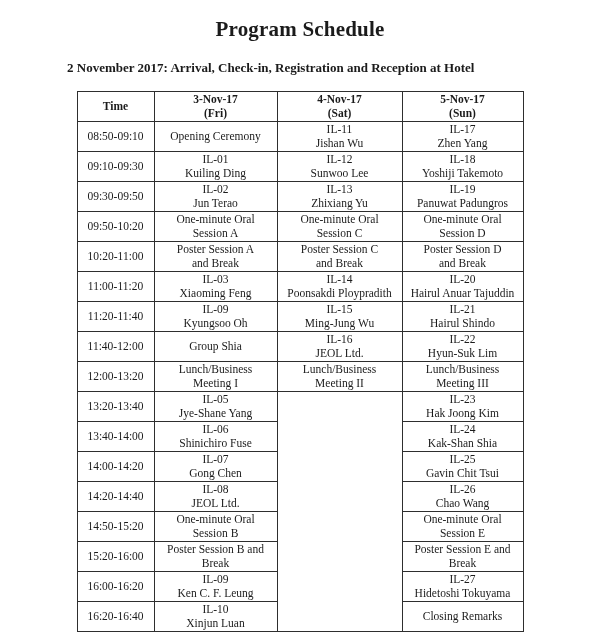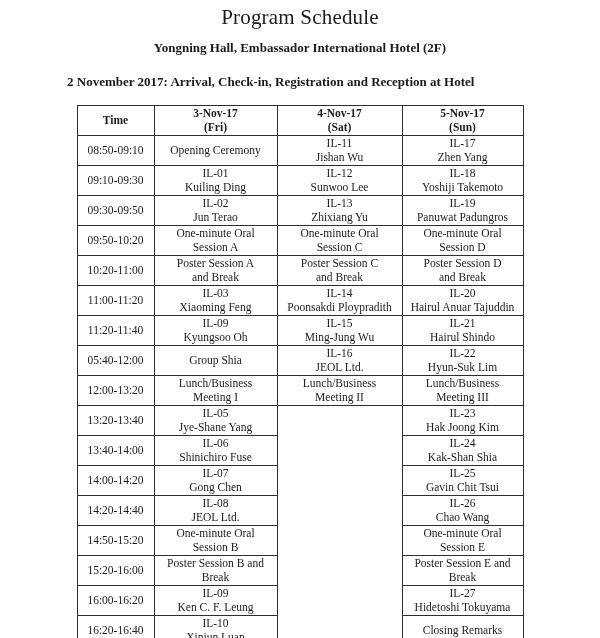--- a/index.html
+++ b/index.html
@@ -18,10 +18,10 @@
   }
   .title {
     margin: 0;
-    padding-top: 5px;
+    padding-top: 17px;
     text-align: center;
     font-size: 21px;
-    font-weight: normal;
+    font-weight: bold;
     letter-spacing: 0.2px;
   }
   .subtitle {

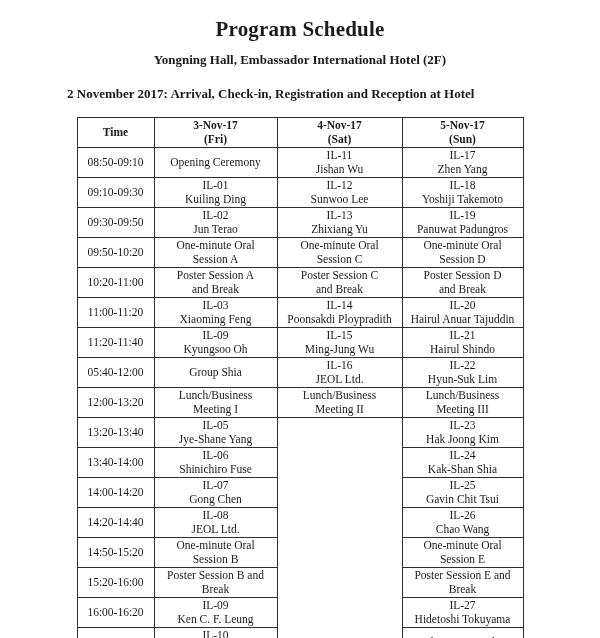--- a/index.html
+++ b/index.html
@@ -63,7 +63,6 @@
 
 <div class="doc">
   <h1 class="title">Program Schedule</h1>
-  <div class="subtitle">Yongning Hall, Embassador International Hotel (2F)</div>
   <div class="date-note">2 November 2017: Arrival, Check-in, Registration and Reception at Hotel</div>
 
   <table class="schedule">

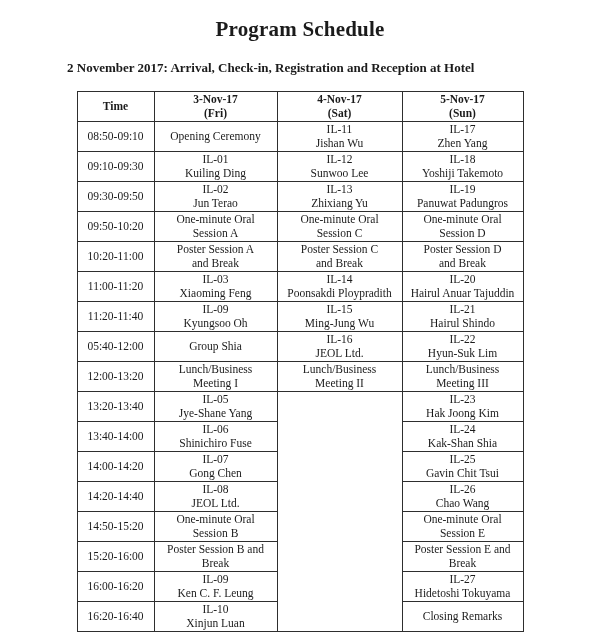--- a/index.html
+++ b/index.html
@@ -212,7 +212,7 @@
         </tr>
         <tr>
           <td>
-            <span class="cell-line">05:40-12:00</span>
+            <span class="cell-line">11:40-12:00</span>
           </td>
           <td class="bold">
             <span class="cell-line">Group Shia</span>

